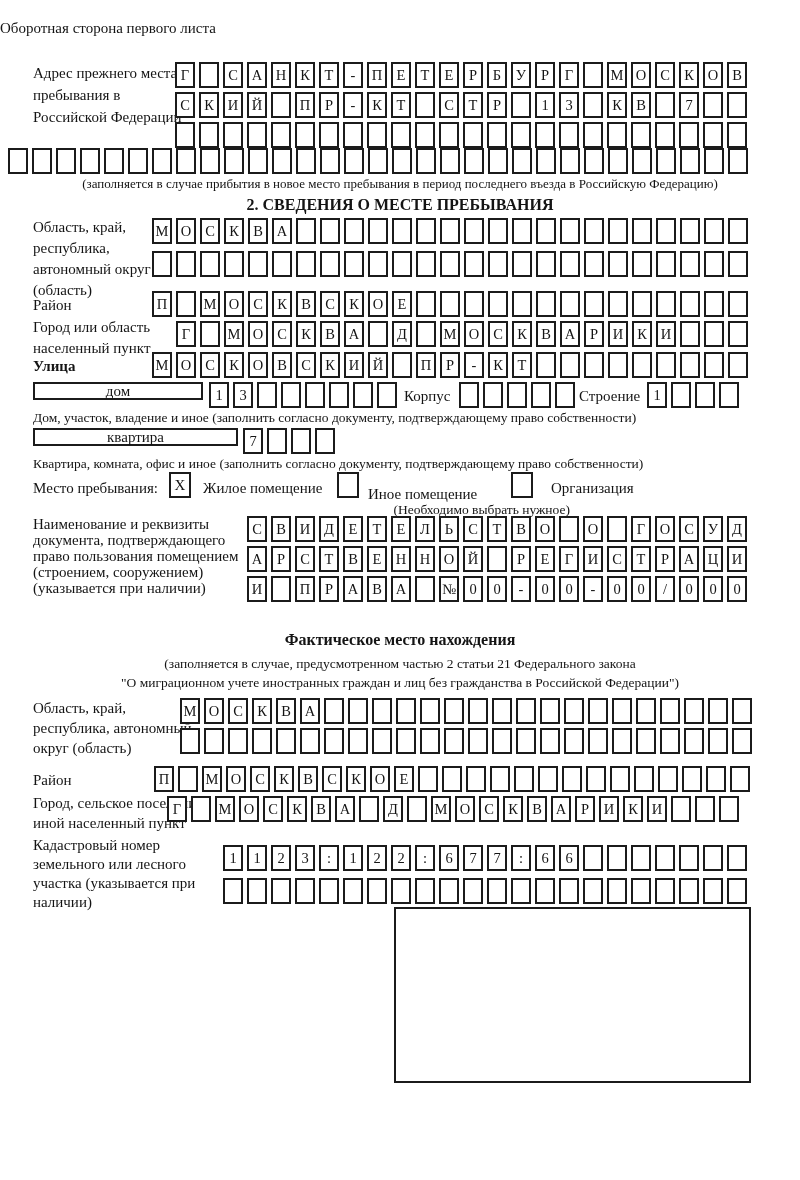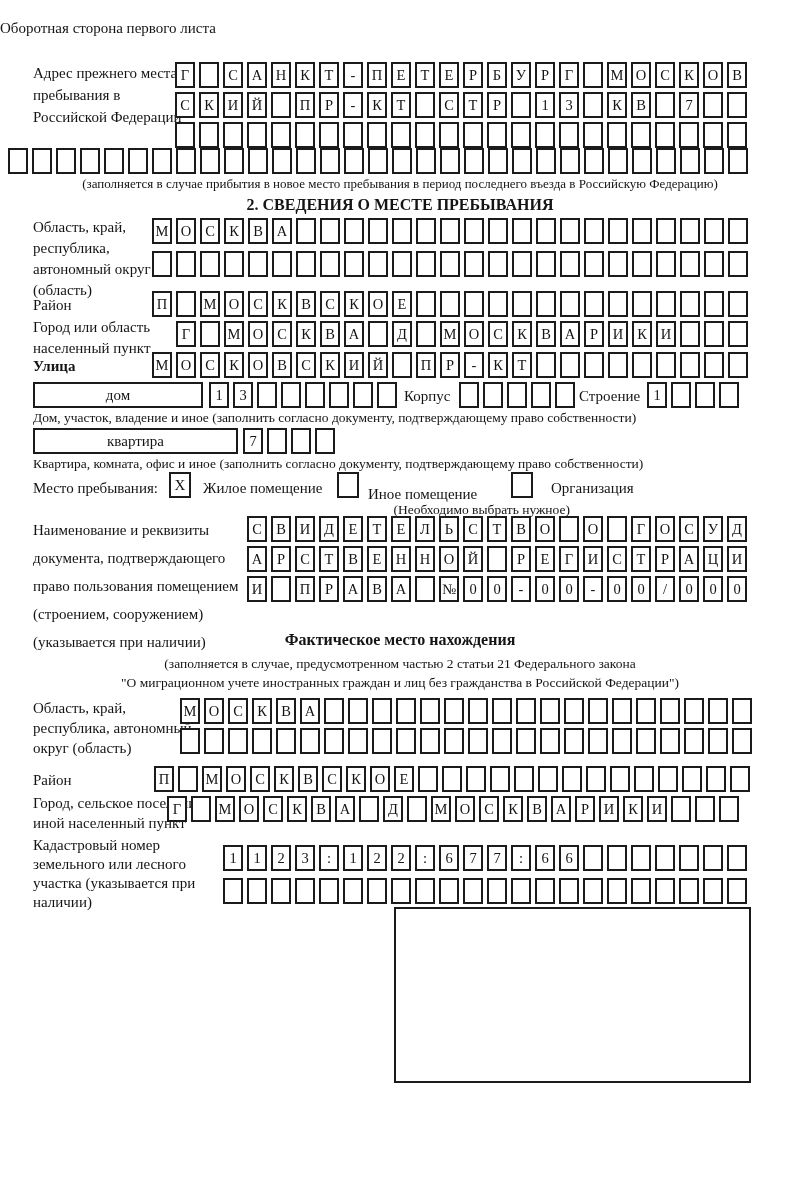--- a/index.html
+++ b/index.html
@@ -23,7 +23,7 @@
     font-size:14.5px; line-height:1;
   }
   .bigbox {
-    position:absolute; height:26px; border:2px solid #1b1b1b; background:#fff;
+    position:absolute; height:18px; border:2px solid #1b1b1b; background:#fff;
     display:flex; align-items:center; justify-content:center; font-size:15px;
   }
   .checkbox {

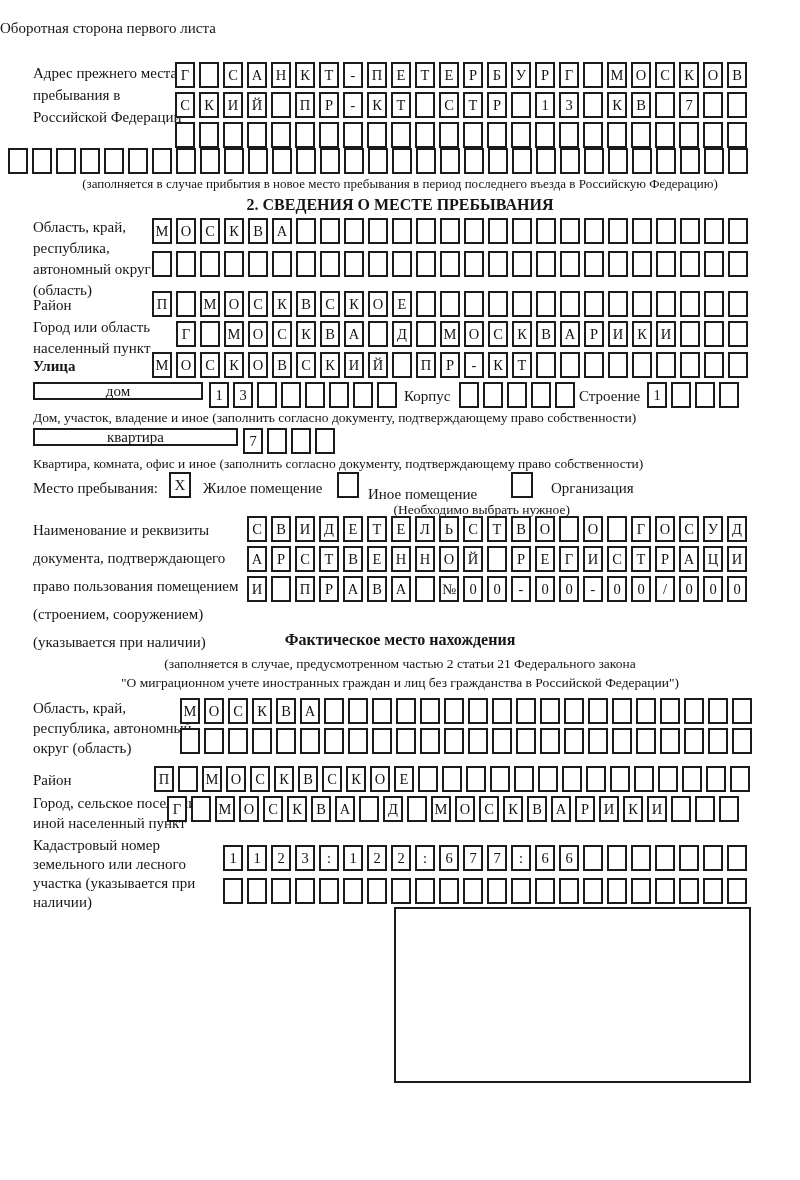--- a/index.html
+++ b/index.html
@@ -343,7 +343,7 @@
   <div class="lbl" style="left:551px;top:478px;">Организация</div>
   <div class="abs" style="left:100px;top:502px;width:470px;text-align:right;font-size:13.5px;">(Необходимо выбрать нужное)</div>
 
-  <div class="lbl" style="left:33px;top:516px;width:210px;line-height:28px;">Наименование и реквизиты документа, подтверждающего право пользования помещением (строением, сооружением) (указывается при наличии)</div>
+  <div class="lbl" style="left:33px;top:516px;width:210px;line-height:16px;">Наименование и реквизиты документа, подтверждающего право пользования помещением (строением, сооружением) (указывается при наличии)</div>
   <div class="cellrow" style="left:247px;top:516px;">
       <span class="cell">С</span>
       <span class="cell">В</span>

